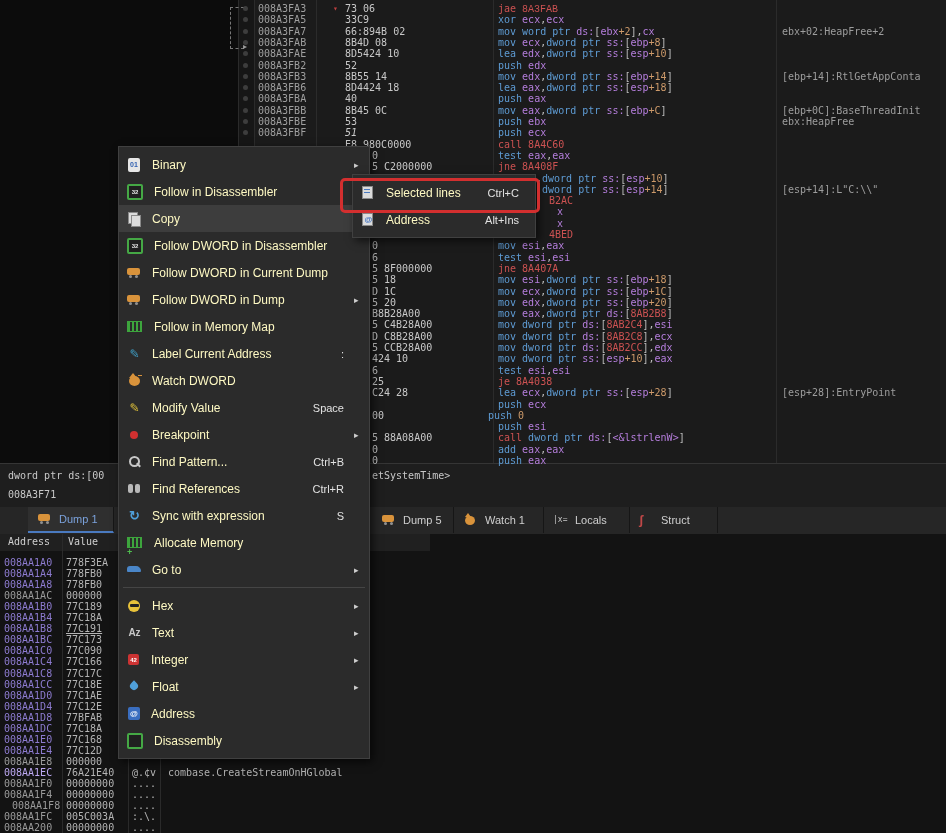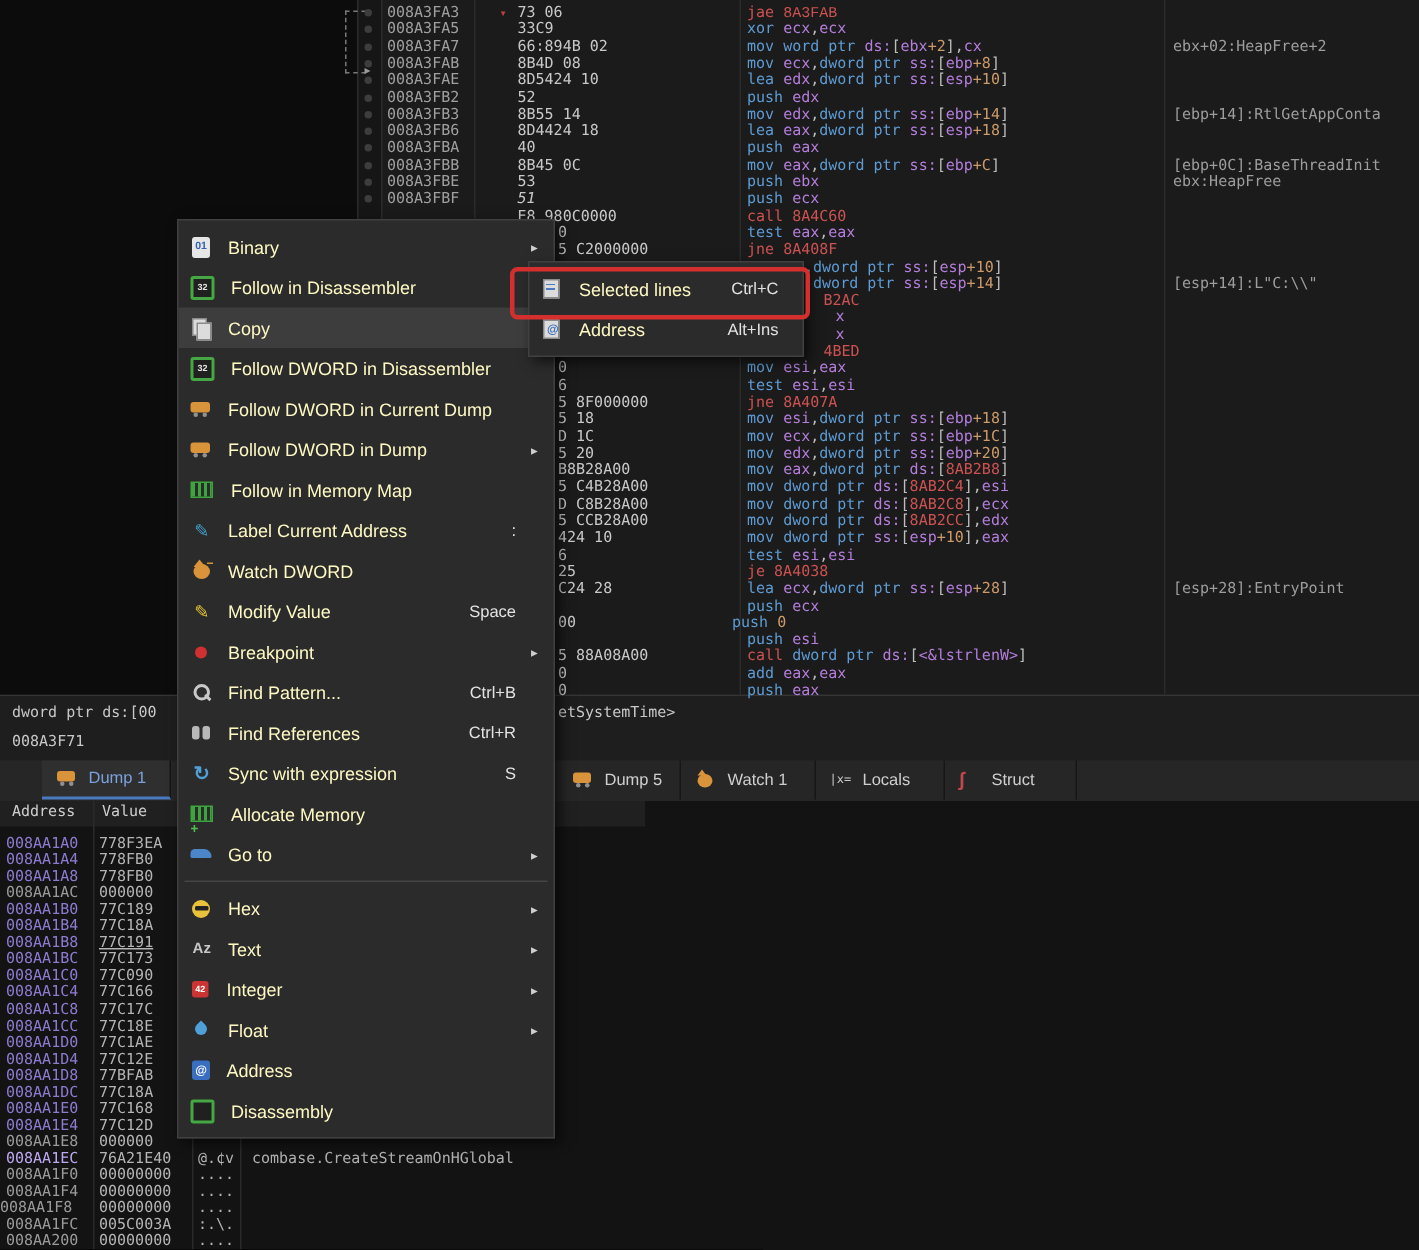--- a/index.html
+++ b/index.html
@@ -203,7 +203,7 @@
       <div class="abs mrow mono" style="left: 0px; top: 766.95px; width: 946px;"><span class="m-addr-sel" style="left: 4px;">008AA1EC</span><span class="m-val" style="left: 66px;">76A21E40</span><span class="m-asc" style="left: 132px;">@.¢v</span><span class="m-com" style="left: 168px;">combase.CreateStreamOnHGlobal</span></div>
       <div class="abs mrow mono" style="left: 0px; top: 778px; width: 946px;"><span class="m-addr-g" style="left: 4px;">008AA1F0</span><span class="m-val" style="left: 66px;">00000000</span><span class="m-asc" style="left: 132px;">....</span></div>
       <div class="abs mrow mono" style="left: 0px; top: 789.05px; width: 946px;"><span class="m-addr-g" style="left: 4px;">008AA1F4</span><span class="m-val" style="left: 66px;">00000000</span><span class="m-asc" style="left: 132px;">....</span></div>
-      <div class="abs mrow mono" style="left: 0px; top: 800.1px; width: 946px;"><span class="m-addr-g" style="left: 0;">008AA1F8</span><span class="m-val" style="left: 66px;">00000000</span><span class="m-asc" style="left: 132px;">....</span></div>
+      <div class="abs mrow mono" style="left: 0px; top: 800.1px; width: 946px;"><span class="m-addr-g" style="left: 12px;">008AA1F8</span><span class="m-val" style="left: 66px;">00000000</span><span class="m-asc" style="left: 132px;">....</span></div>
       <div class="abs mrow mono" style="left: 0px; top: 811.15px; width: 946px;"><span class="m-addr-g" style="left: 4px;">008AA1FC</span><span class="m-val" style="left: 66px;">005C003A</span><span class="m-asc" style="left: 132px;">:.\.</span></div>
       <div class="abs mrow mono" style="left: 0px; top: 822.2px; width: 946px;"><span class="m-addr-g" style="left: 4px;">008AA200</span><span class="m-val" style="left: 66px;">00000000</span><span class="m-asc" style="left: 132px;">....</span></div>
     </div>

